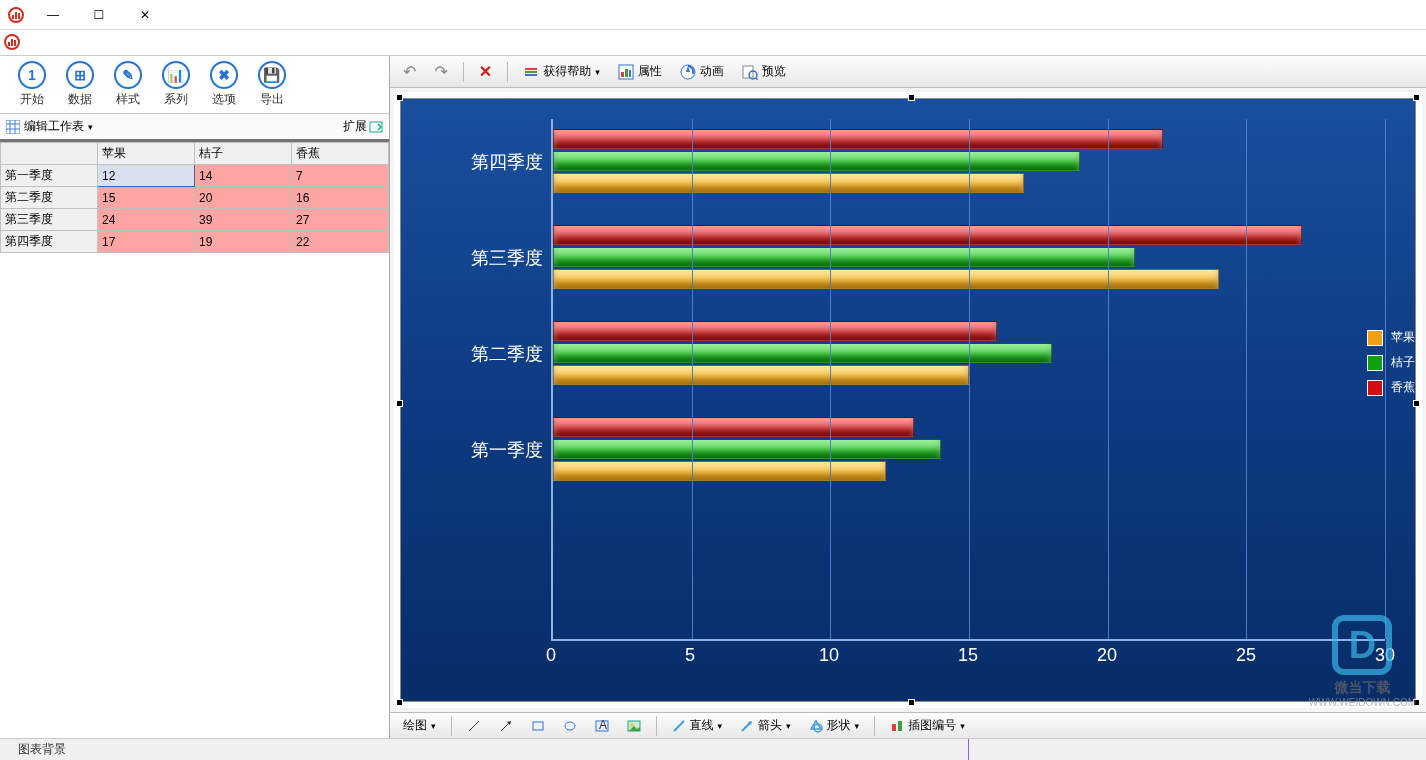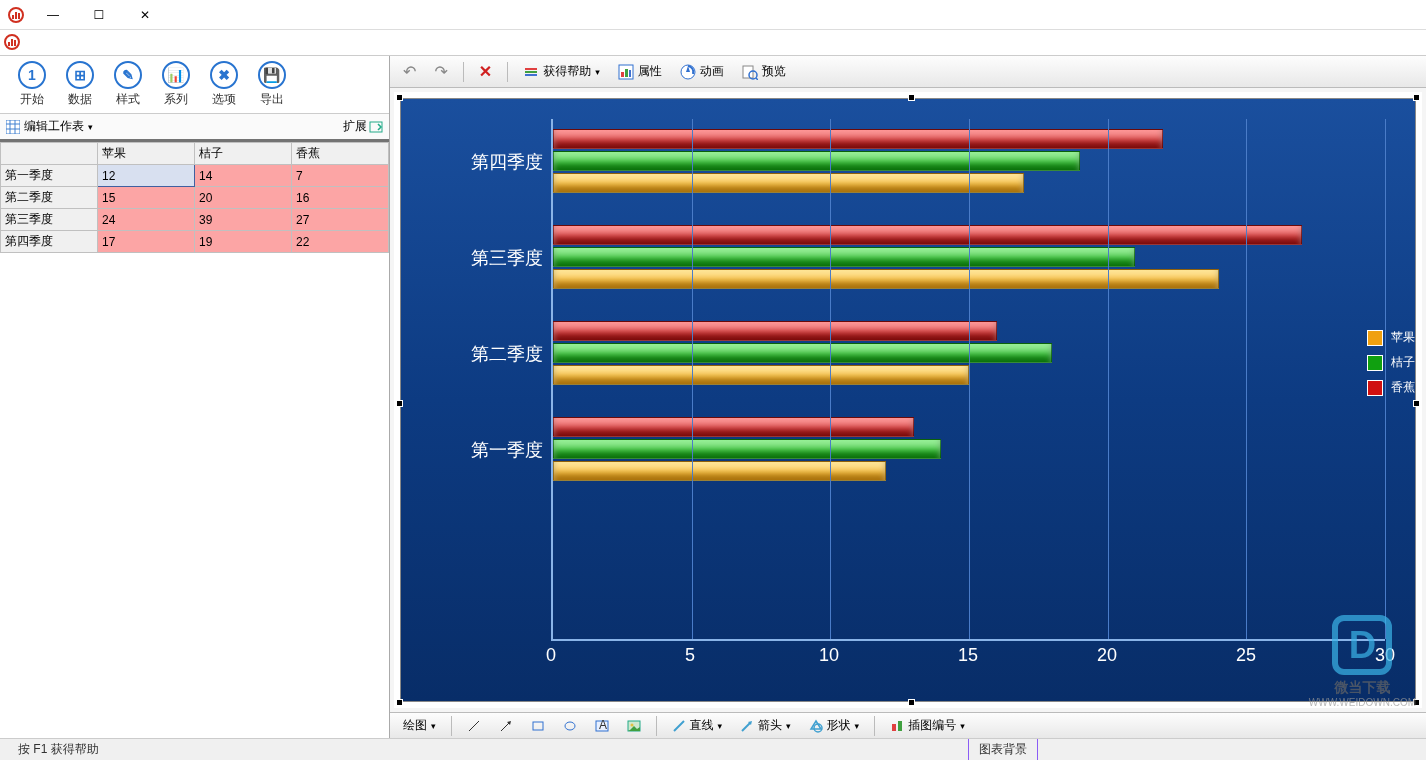--- a/index.html
+++ b/index.html
@@ -394,7 +394,6 @@
 </div>
 
 <div class="status-bar">
-  <div class="cell">按 F1 获得帮助</div>
   <div class="cell">图表背景</div>
   <div class="cell" style="flex:1"></div>
 </div>

